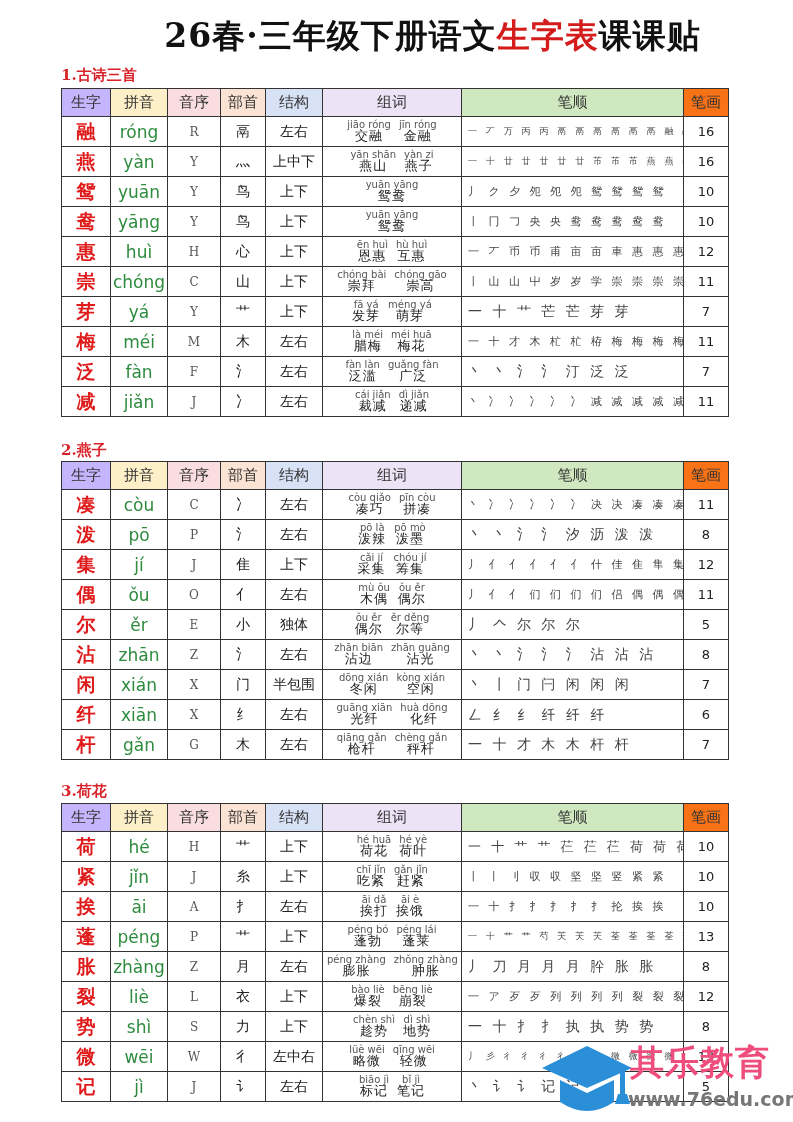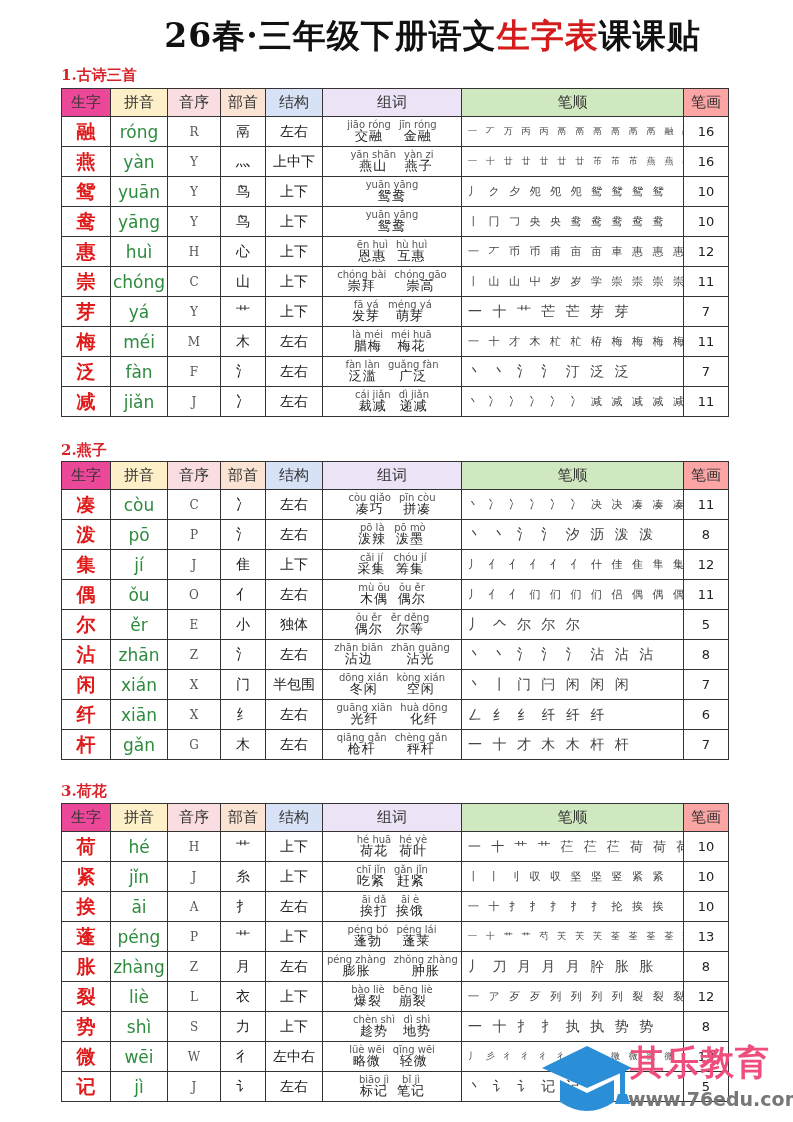--- a/index.html
+++ b/index.html
@@ -16,7 +16,7 @@
   table.chars td { height:29px; }
   col.c1{width:49px} col.c2{width:57px} col.c3{width:53px} col.c4{width:45px}
   col.c5{width:57px} col.c6{width:139px} col.c7{width:222px} col.c8{width:45px}
-  .h-char{background:#ec4899} .h-py{background:#fdf0c8} .h-order{background:#f9dde1}
+  .h-char{background:#c4b5fd} .h-py{background:#fdf0c8} .h-order{background:#f9dde1}
   .h-rad{background:#fbe3d3} .h-struct{background:#d8e2f7} .h-words{background:#ede3f7}
   .h-stroke{background:#cfe8bf} .h-count{background:#fca5a5}
   .char { color:#e01b1b; font-family:"DejaVu Serif", serif; font-size:19px; font-weight:bold; }

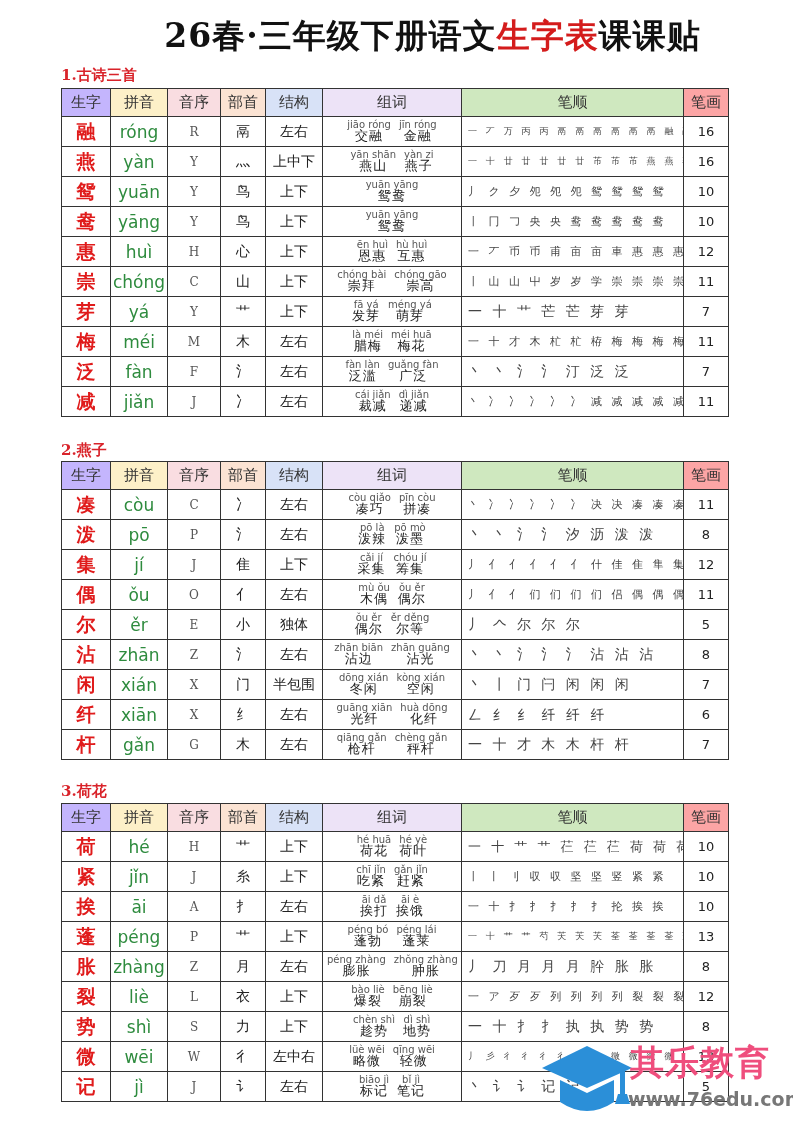--- a/index.html
+++ b/index.html
@@ -18,7 +18,7 @@
   col.c5{width:57px} col.c6{width:139px} col.c7{width:222px} col.c8{width:45px}
   .h-char{background:#c4b5fd} .h-py{background:#fdf0c8} .h-order{background:#f9dde1}
   .h-rad{background:#fbe3d3} .h-struct{background:#d8e2f7} .h-words{background:#ede3f7}
-  .h-stroke{background:#cfe8bf} .h-count{background:#fca5a5}
+  .h-stroke{background:#cfe8bf} .h-count{background:#f97316}
   .char { color:#e01b1b; font-family:"DejaVu Serif", serif; font-size:19px; font-weight:bold; }
   .py { color:#2e8b3e; font-family:"DejaVu Sans", sans-serif; font-size:17px; }
   .order { color:#555; font-family:"DejaVu Serif", serif; font-size:12px; }

